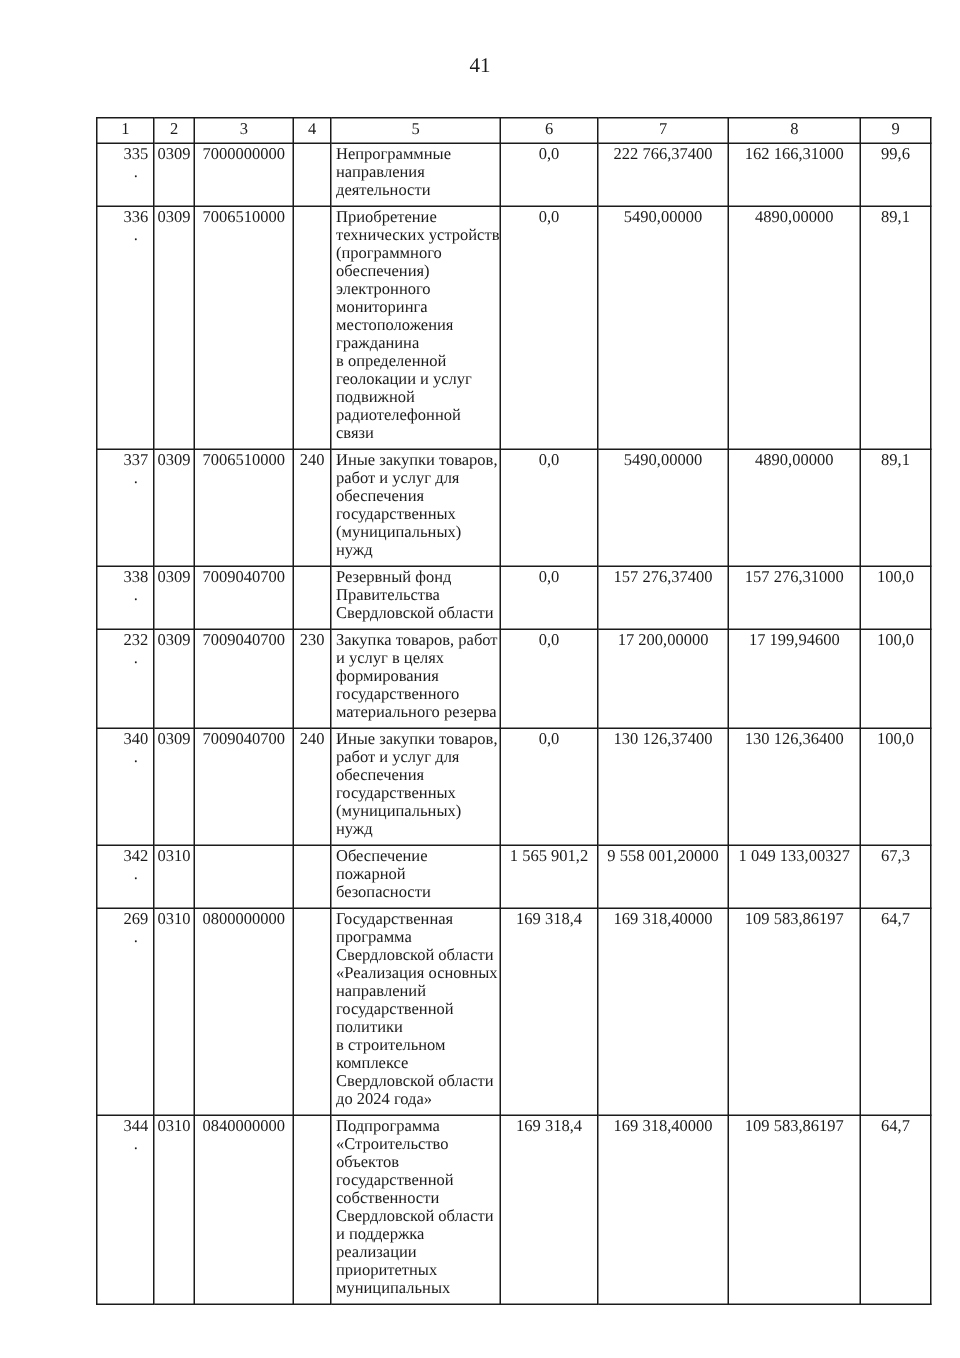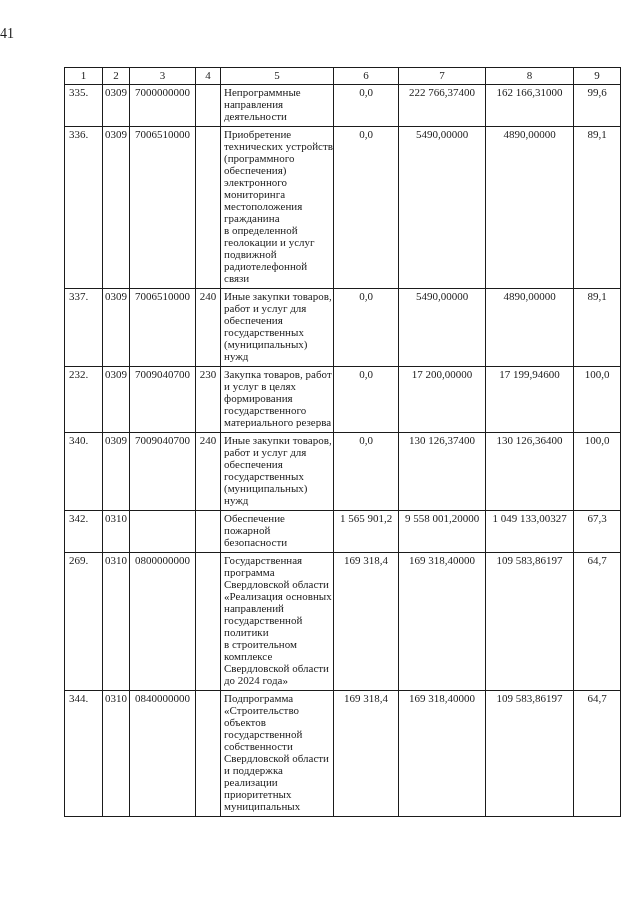--- a/index.html
+++ b/index.html
@@ -20,7 +20,8 @@
     height: 905px;
   }
   .page-number {
-    margin-top: 26px;
+    margin-top: 37px;
+    text-align: center;
     font-size: 14px;
     line-height: 16px;
   }

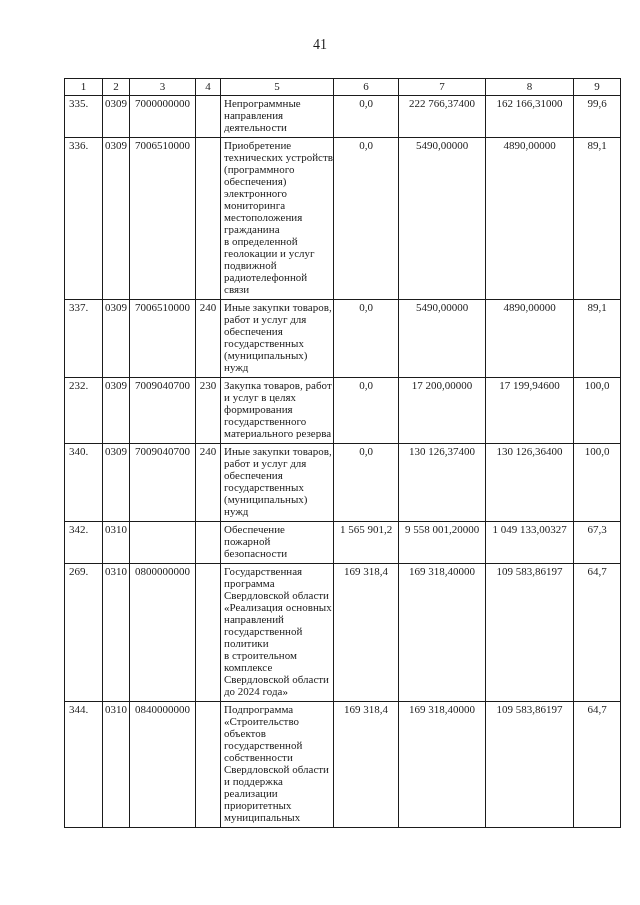--- a/index.html
+++ b/index.html
@@ -48,8 +48,8 @@
     height: 13px;
   }
   table.budget td.c-rownum {
-    text-align: left;
-    padding-left: 4px;
+    text-align: center;
+    padding-left: 16px;
   }
   table.budget td.c-name {
     text-align: left;

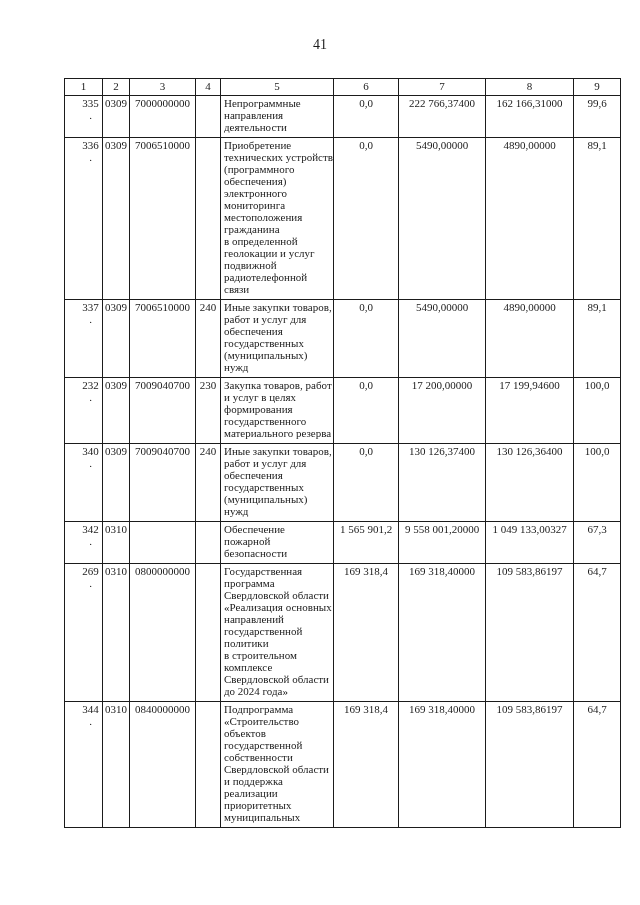--- a/index.html
+++ b/index.html
@@ -140,6 +140,19 @@
           <td class="c-num">5490,00000</td>
           <td class="c-num">4890,00000</td>
           <td class="c-num">89,1</td>
+        </tr>
+        <tr>
+          <td class="c-rownum">338.</td>
+          <td class="c-code">0309</td>
+          <td class="c-code">7009040700</td>
+          <td class="c-code"></td>
+          <td class="c-name">Резервный фонд
+Правительства
+Свердловской области</td>
+          <td class="c-num">0,0</td>
+          <td class="c-num">157 276,37400</td>
+          <td class="c-num">157 276,31000</td>
+          <td class="c-num">100,0</td>
         </tr>
         <tr>
           <td class="c-rownum">232.</td>

